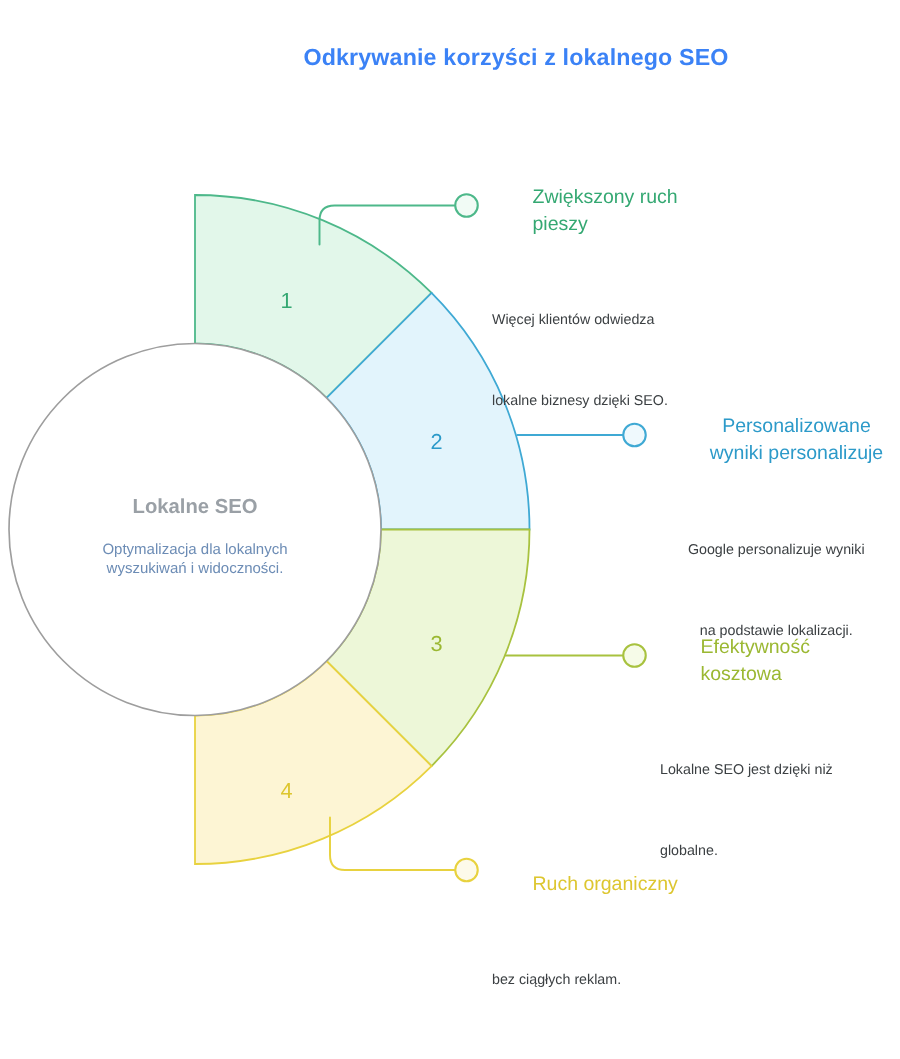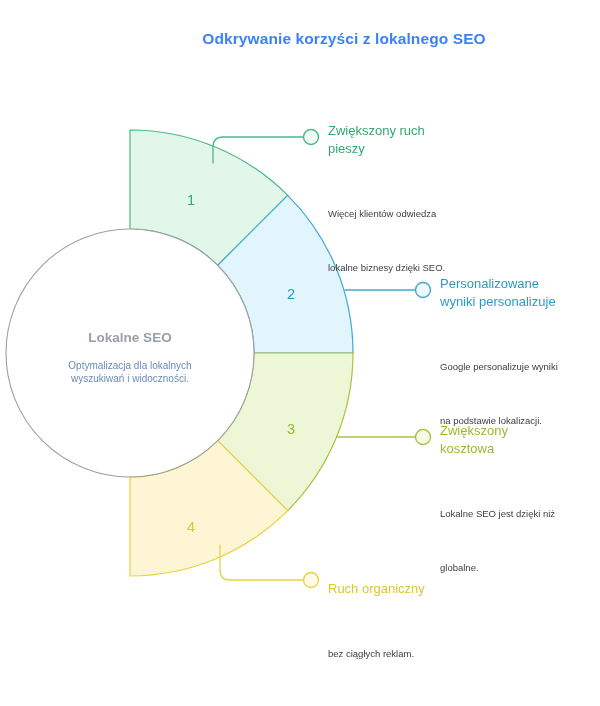--- a/index.html
+++ b/index.html
@@ -66,7 +66,7 @@
     padding-top: 9px;
   }
   .callout-desc span { display: block; margin-top: 40px; }
-  .callout-heading span { display: block; }
+  .callout-heading span { display: block; margin-left: 27px; }
 </style>
 </head>
 <body>

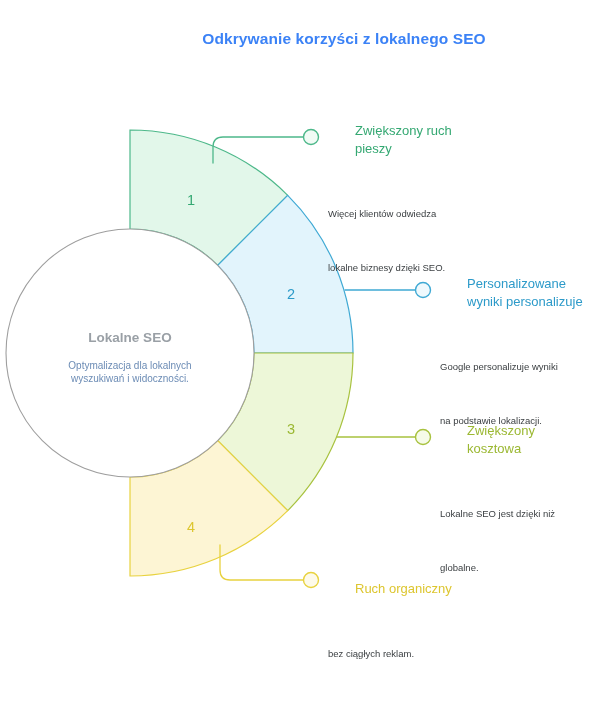--- a/index.html
+++ b/index.html
@@ -120,7 +120,7 @@
     </div>
   </div>
 
-  <div class="callout" style="left:440px; top:275px; width:155px;">
+  <div class="callout" style="left:440px; top:275px; width:155px;text-align:center;">
     <div class="callout-heading" style="color:#2c9ac9;">
       <span>Personalizowane</span>
       <span>wyniki personalizuje</span>

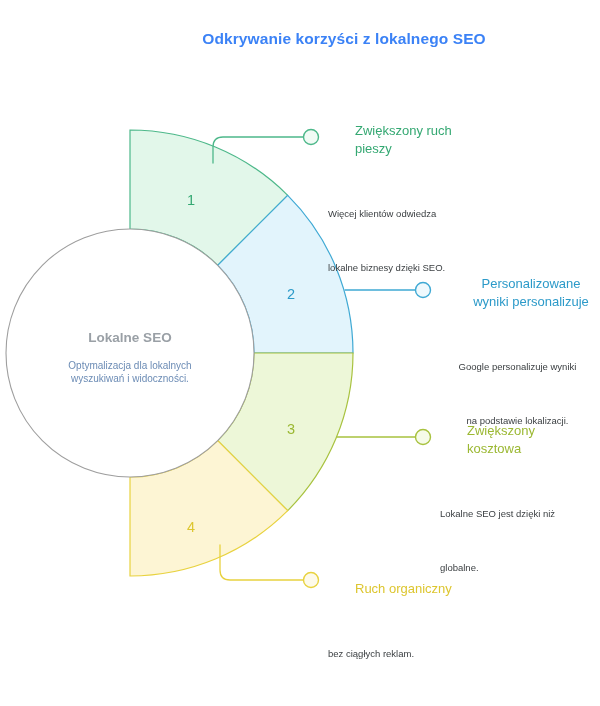--- a/index.html
+++ b/index.html
@@ -133,7 +133,7 @@
 
   <div class="callout" style="left:440px; top:422px; width:155px;">
     <div class="callout-heading" style="color:#9bb832;">
-      <span>Zwiększony</span>
+      <span>Efektywność</span>
       <span>kosztowa</span>
     </div>
     <div class="callout-desc">

